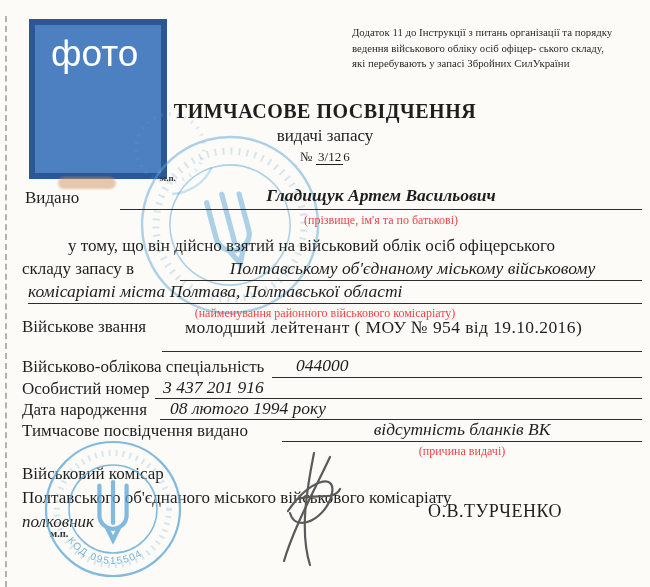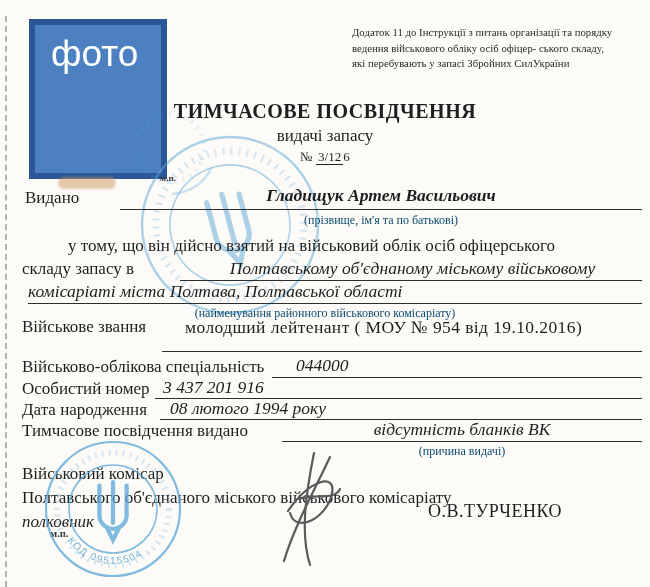--- a/index.html
+++ b/index.html
@@ -28,7 +28,7 @@
   
   .row-label{position:absolute;font-size:17px;white-space:nowrap;}
   .row-value{position:absolute;font-size:17.5px;font-style:italic;white-space:nowrap;}
-  .caption{position:absolute;font-size:12px;text-align:center;color:#0c4a6e;white-space:nowrap;}
+  .caption{position:absolute;font-size:12px;text-align:center;color:#ef4444;white-space:nowrap;}
   .rule{position:absolute;height:0;border-top:1.5px solid #2d2d2d;}
   .mp{position:absolute;font-size:9px;font-weight:bold;color:#333;}
   

